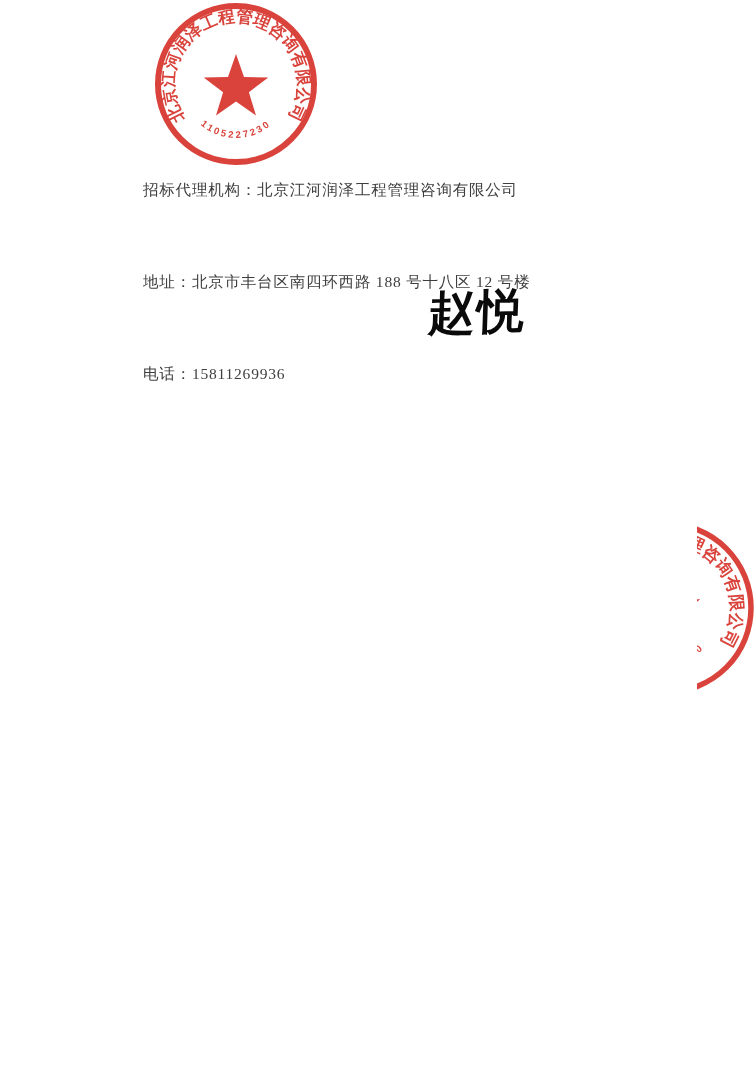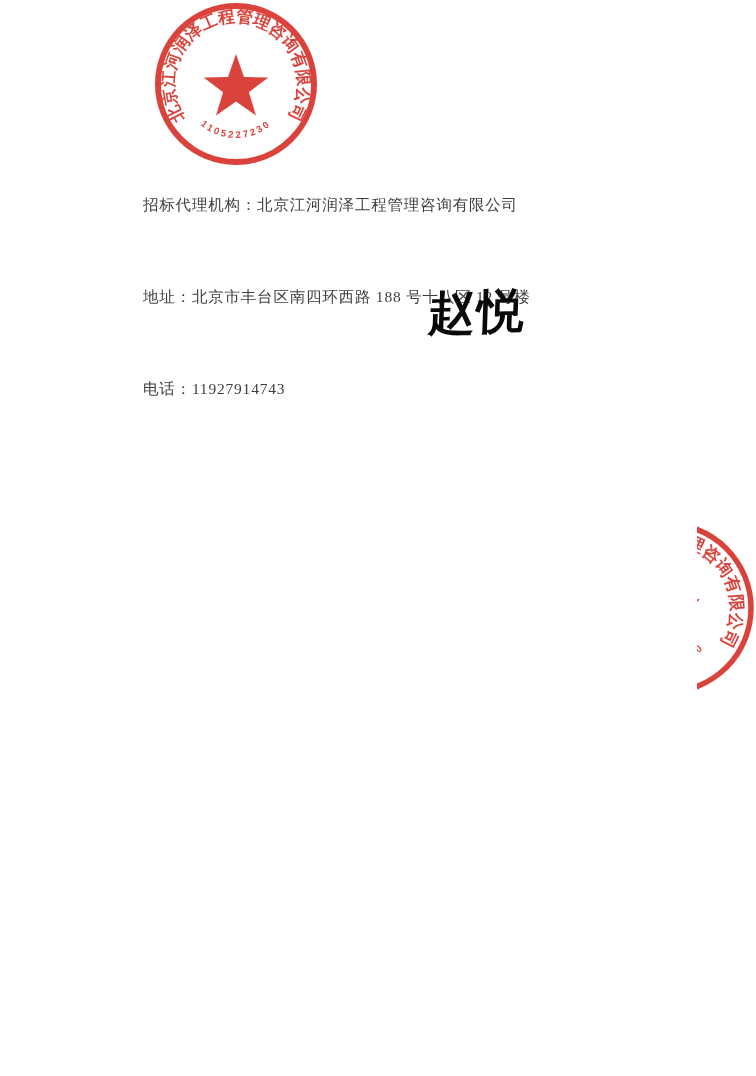--- a/index.html
+++ b/index.html
@@ -11,7 +11,7 @@
   .page{position:absolute;inset:0;background:#fff;}
   
   .doc-lines{
-    position:absolute;left:143px;top:129px;
+    position:absolute;left:143px;top:114px;
     font-size:15.5px;line-height:30.6px;color:#3e3e3e;
     letter-spacing:0.8px;white-space:pre;z-index:1;
   }

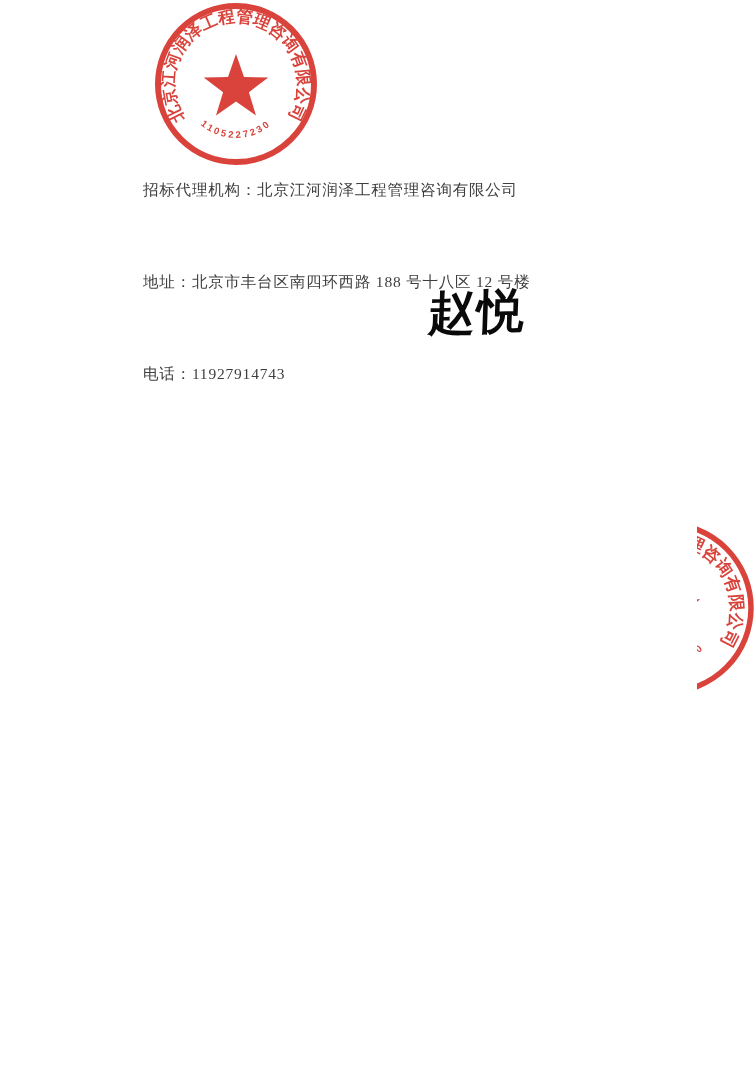--- a/index.html
+++ b/index.html
@@ -51,7 +51,7 @@
   <div class="doc-lines">
     <div class="doc-line">招标代理机构：北京江河润泽工程管理咨询有限公司</div>
     <div class="doc-line">地址：北京市丰台区南四环西路 188 号十八区 12 号楼</div>
-    <div class="doc-line">电话：11927914743</div>
+    <div class="doc-line">电话：15811269936</div>
   </div>
 
   <svg class="seal seal-top" viewBox="0 0 162 164" width="162" height="164">

